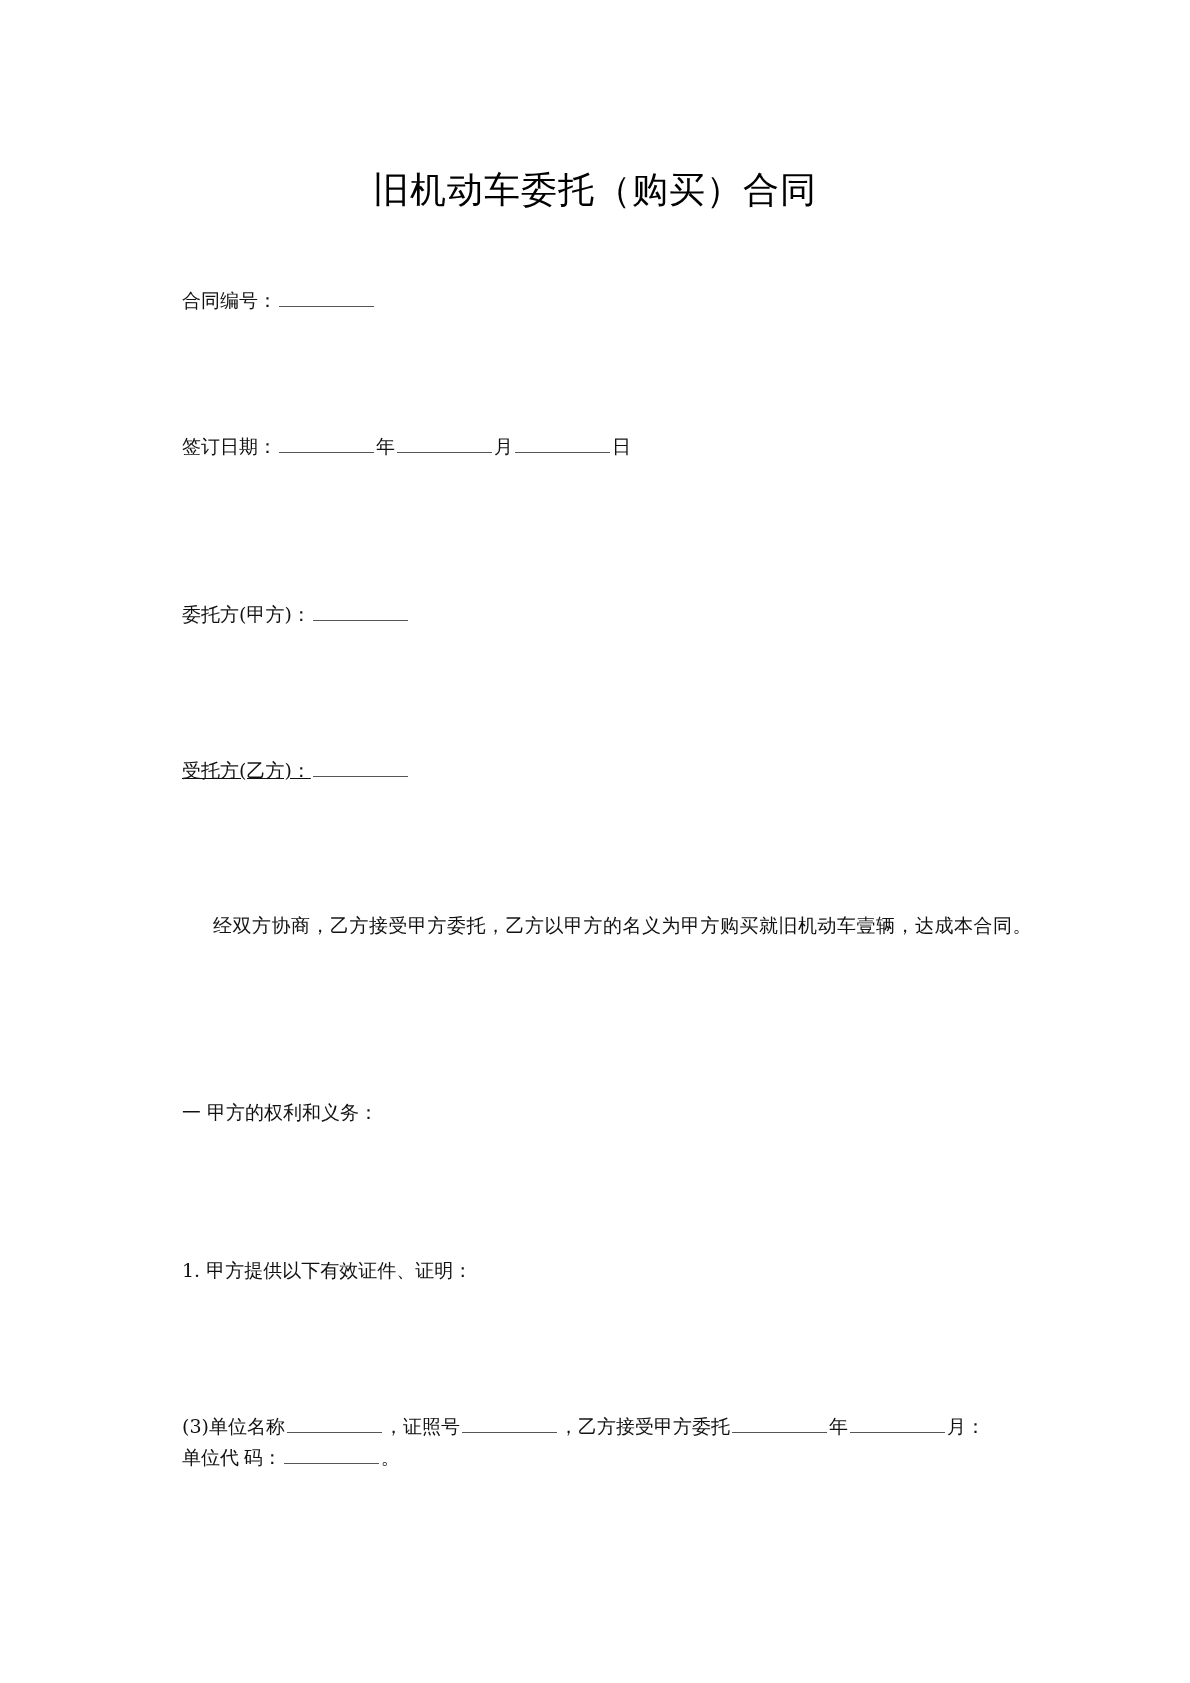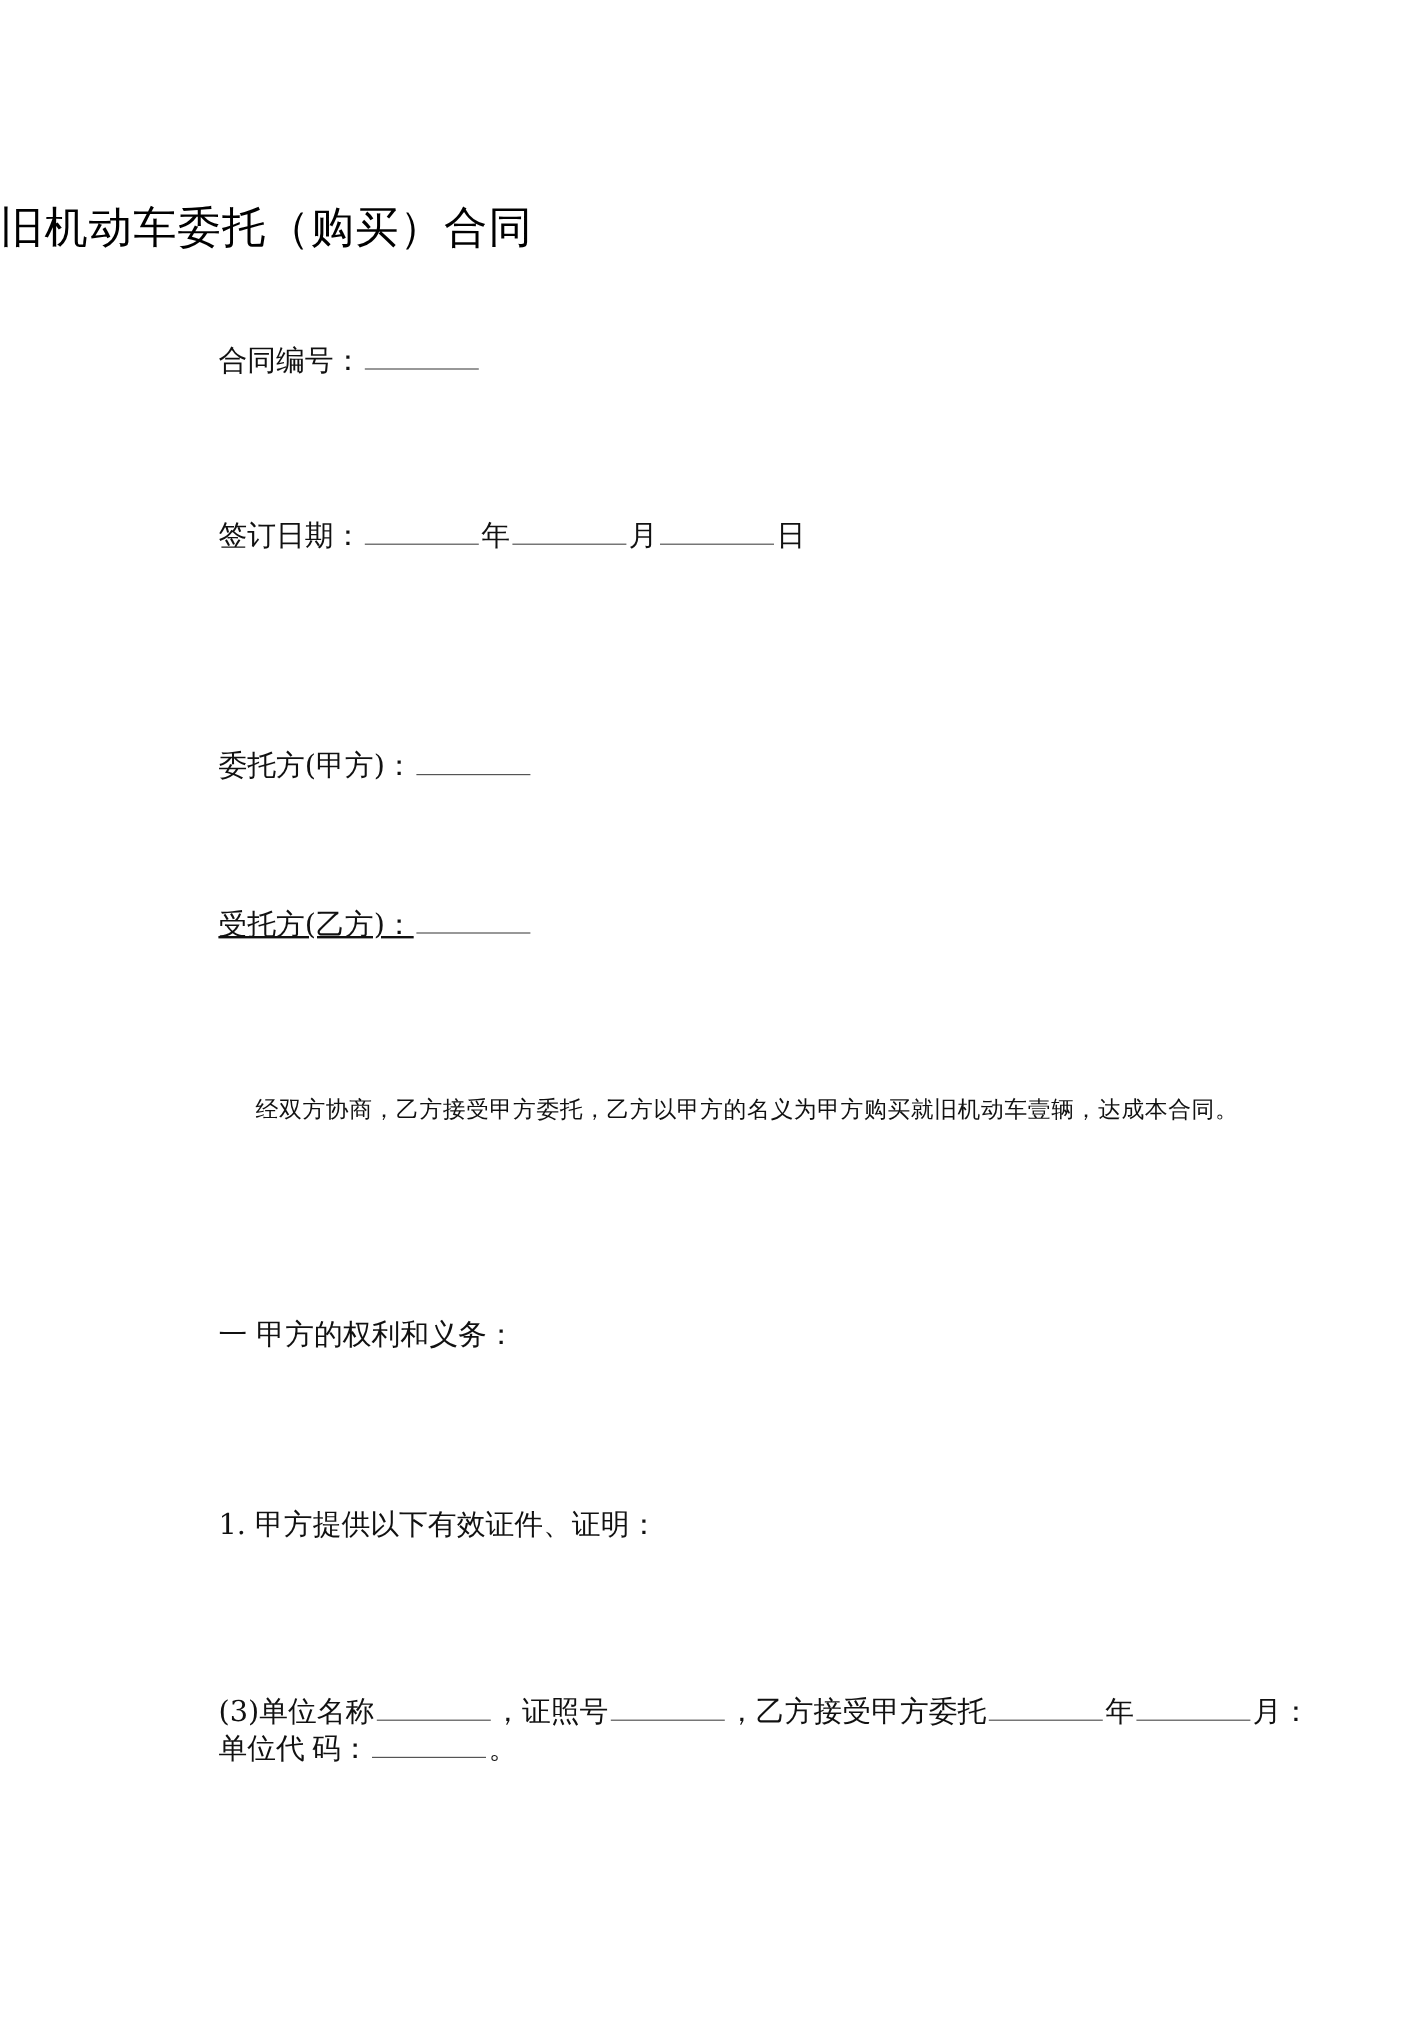--- a/index.html
+++ b/index.html
@@ -5,7 +5,7 @@
   html, body { margin:0; padding:0; background:#ffffff; }
   body { width:1190px; height:1683px; position:relative; overflow:hidden;
          font-family:"DejaVu Serif","Liberation Serif",serif; color:#111; }
-  .title { position:absolute; top:166px; left:0; width:1190px; text-align:left;
+  .title { position:absolute; top:166px; left:0; width:1190px; text-align:center;
            font-family:Liberation Serif, serif; font-size:36px; letter-spacing:1px; color:#000; }
   .line { position:absolute; left:182px; font-size:24px; line-height:32px; white-space:nowrap; }
   .para { position:absolute; left:182px; width:840px; font-size:19px; line-height:32px; letter-spacing:0.5px; }

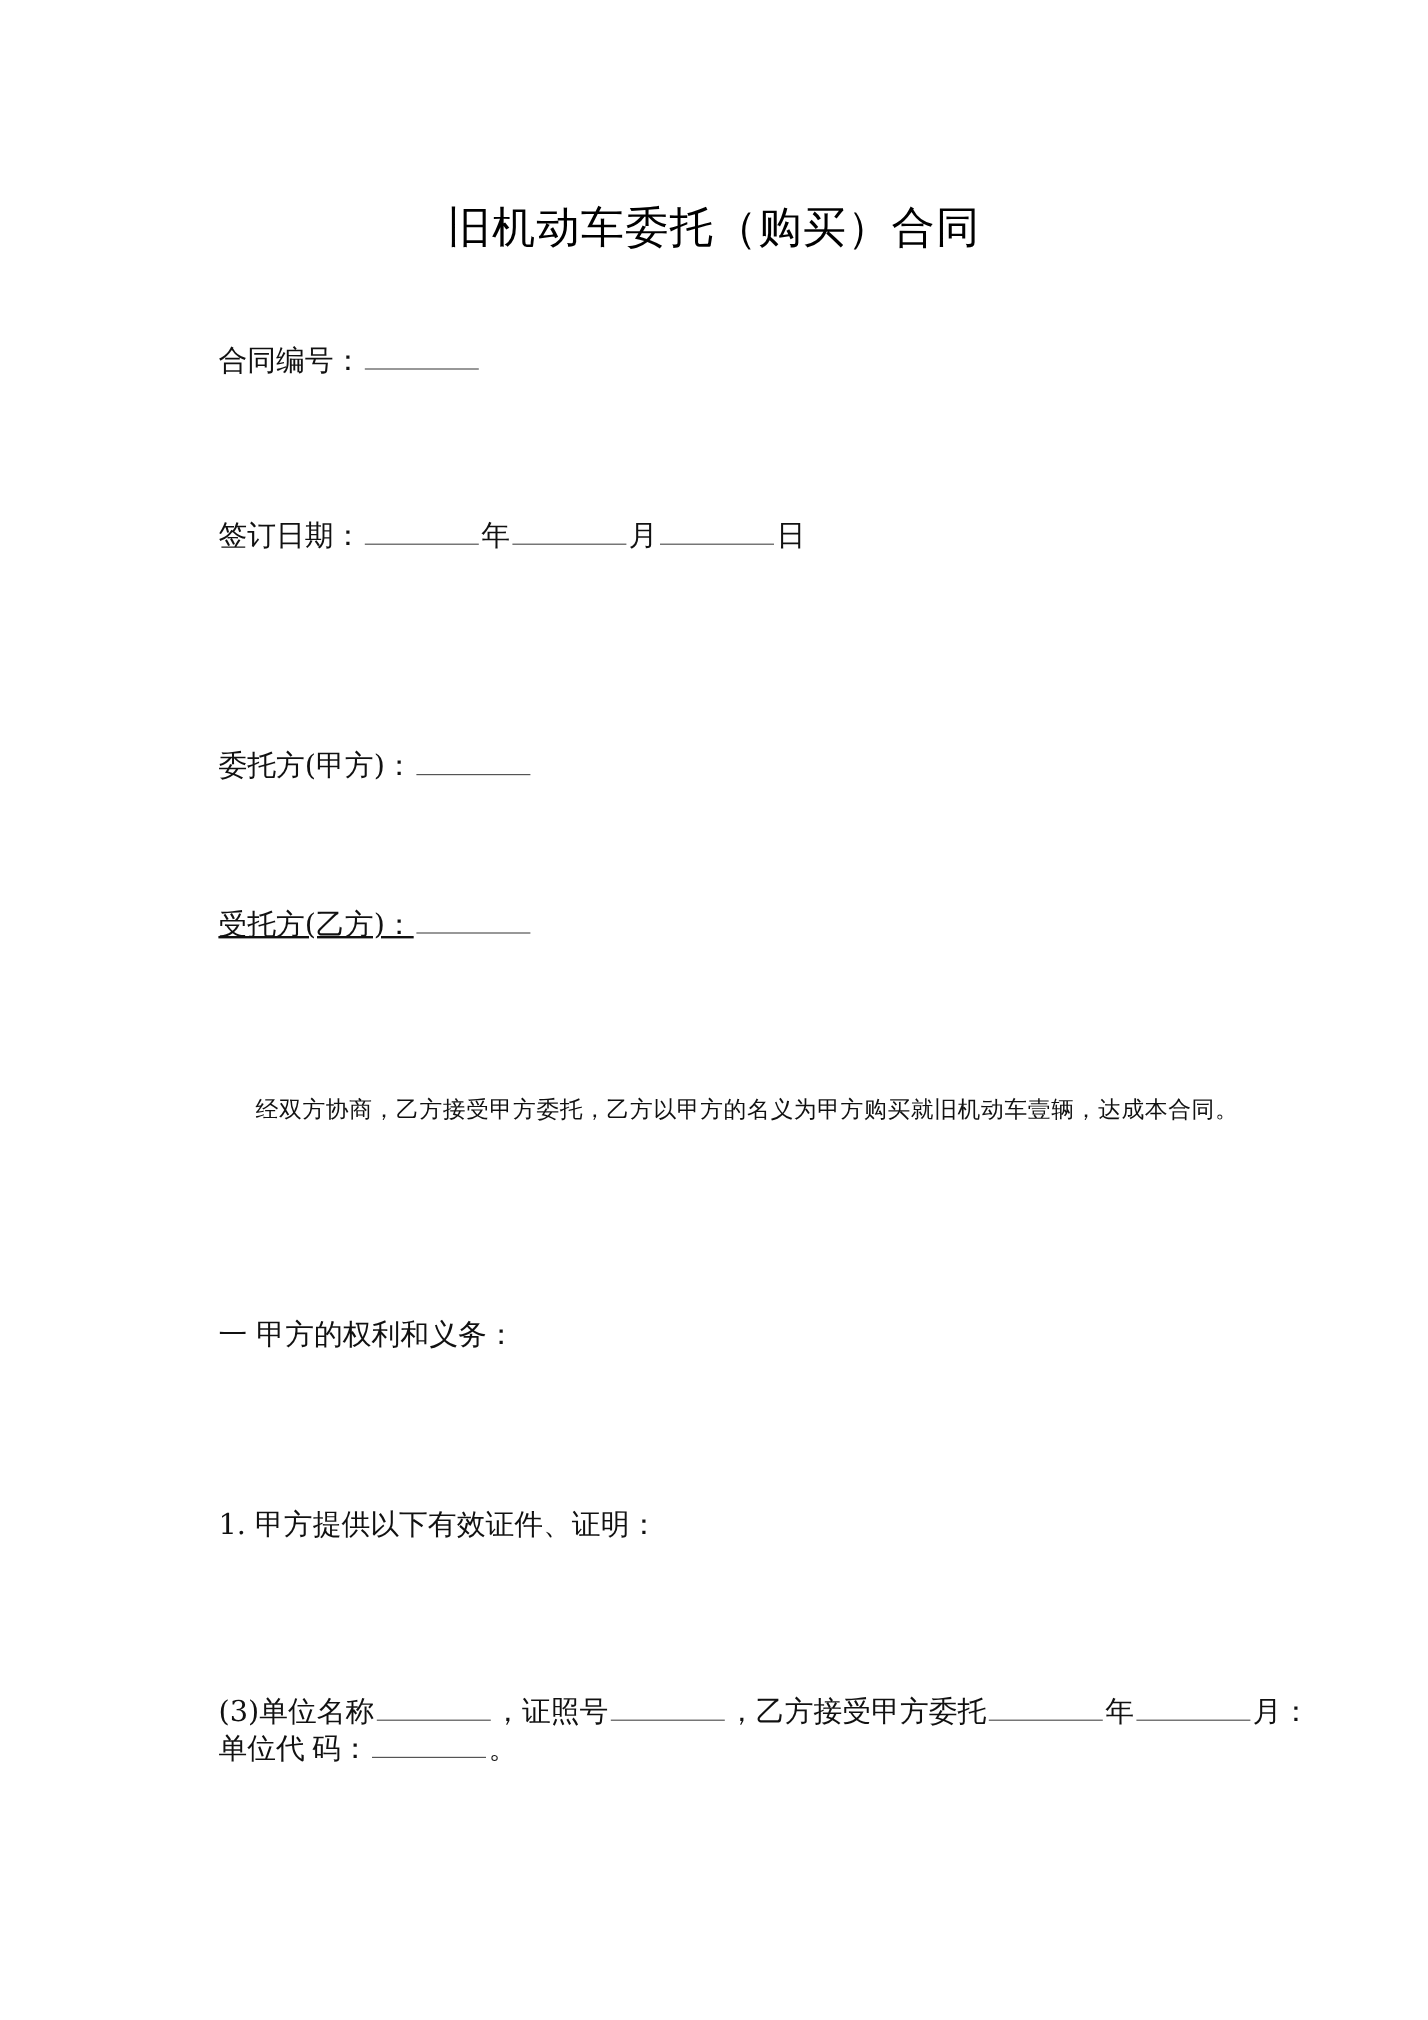--- a/index.html
+++ b/index.html
@@ -7,7 +7,7 @@
          font-family:"DejaVu Serif","Liberation Serif",serif; color:#111; }
   .title { position:absolute; top:166px; left:0; width:1190px; text-align:center;
            font-family:Liberation Serif, serif; font-size:36px; letter-spacing:1px; color:#000; }
-  .line { position:absolute; left:182px; font-size:24px; line-height:32px; white-space:nowrap; }
+  .line { position:absolute; left:182px; font-size:19px; line-height:32px; white-space:nowrap; }
   .para { position:absolute; left:182px; width:840px; font-size:19px; line-height:32px; letter-spacing:0.5px; }
   .blank { display:inline-block; border-bottom:1px solid #555; height:18px; vertical-align:baseline; margin:0 2px; }
   .b95 { width:95px; }

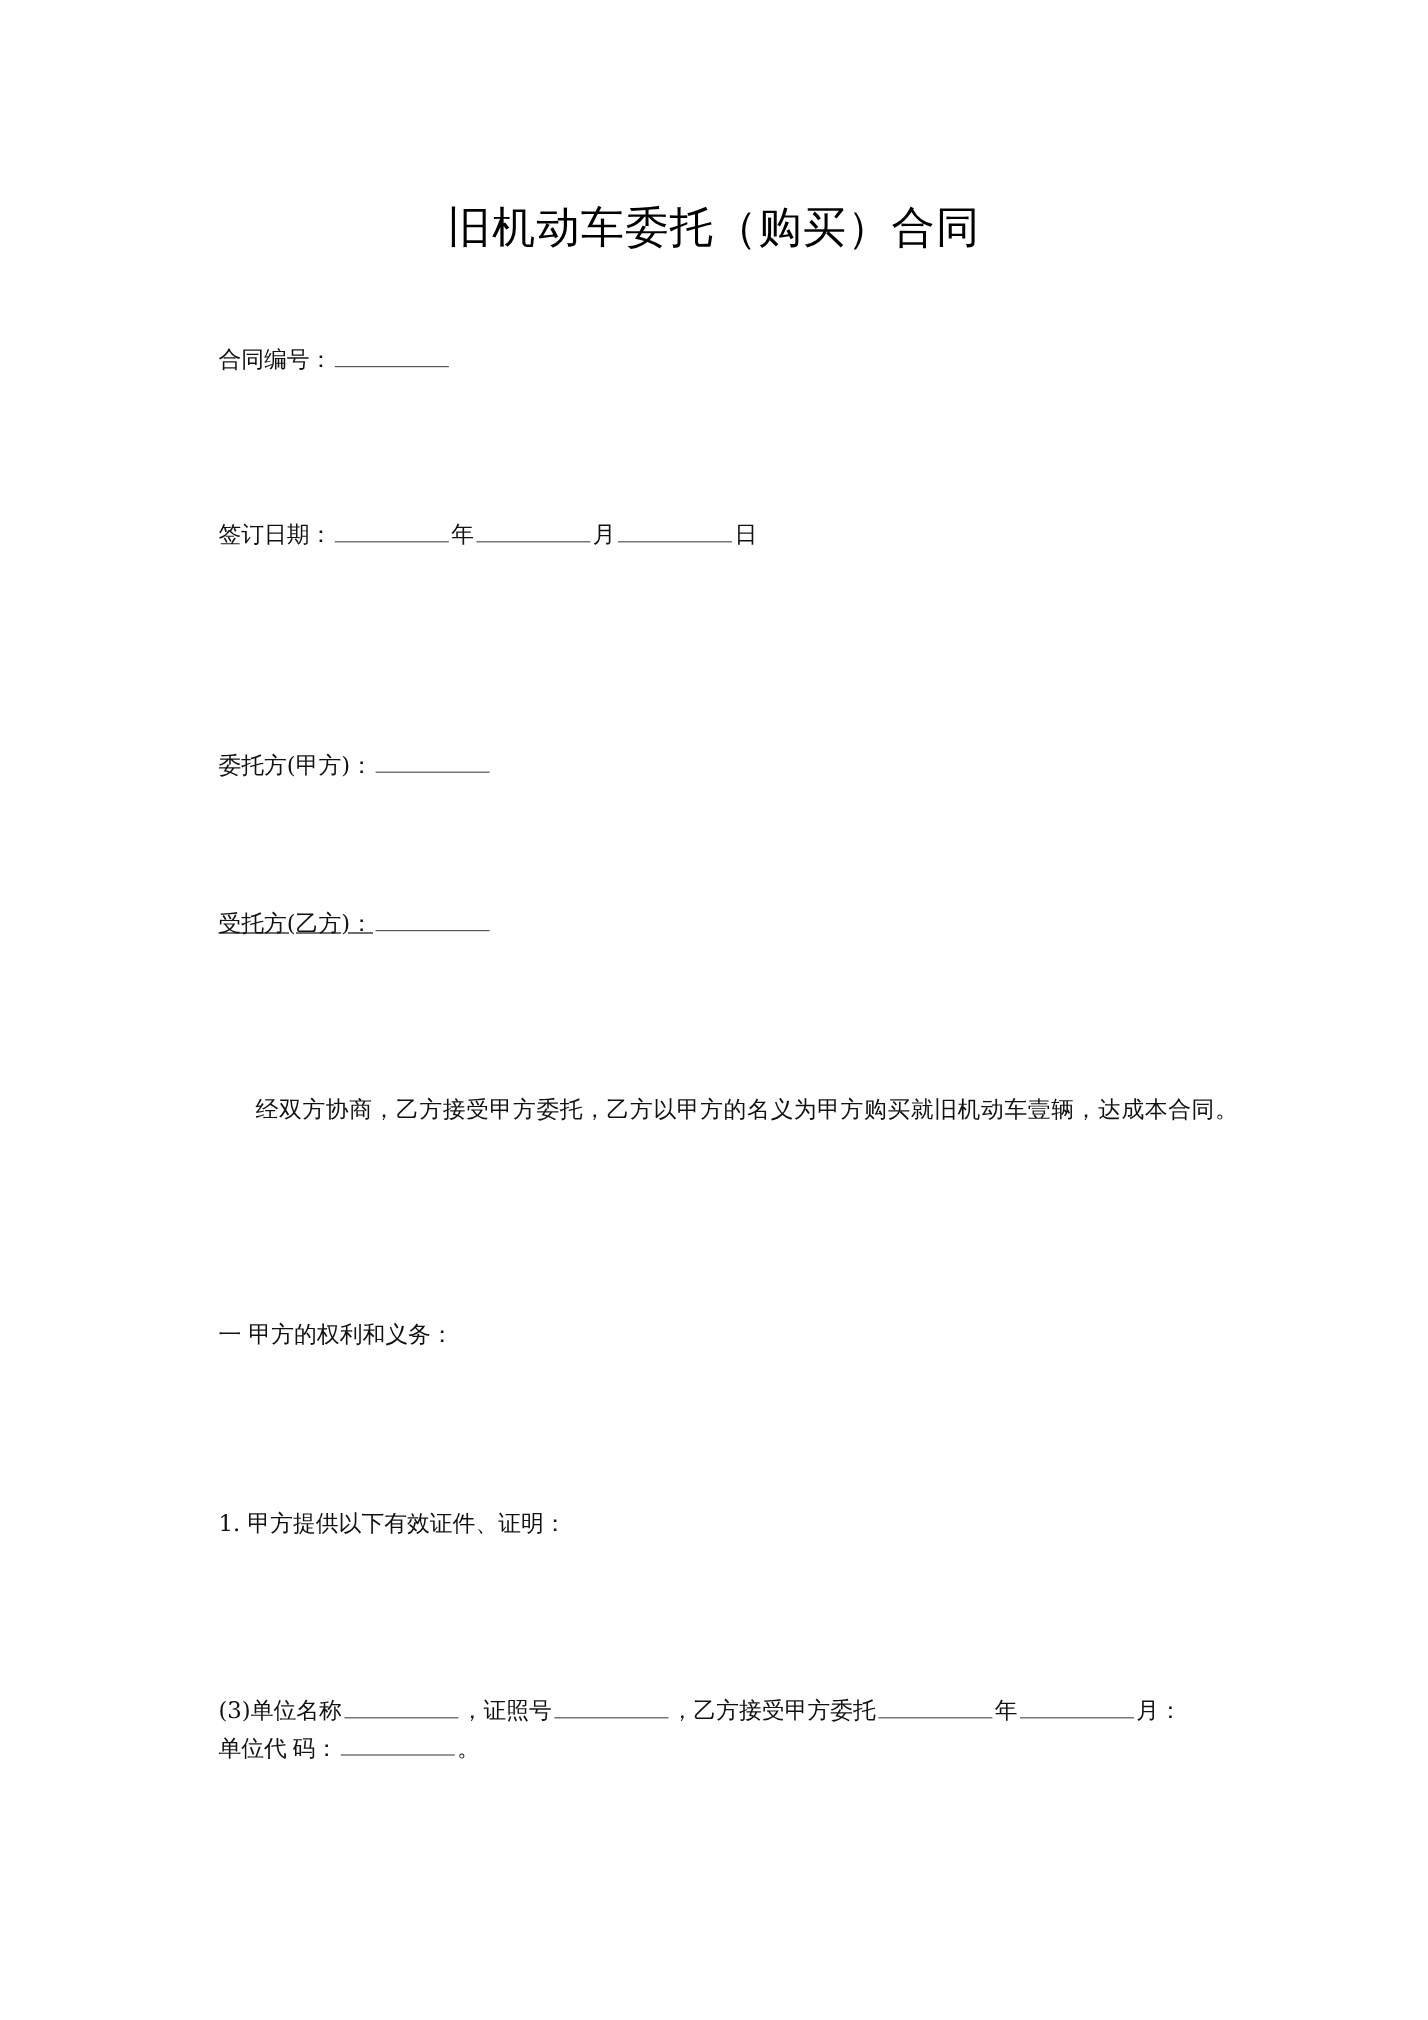--- a/index.html
+++ b/index.html
@@ -25,7 +25,7 @@
   <span>签订日期：</span><span class="blank b95"></span><span>年</span><span class="blank b95"></span><span>月</span><span class="blank b95"></span><span>日</span>
 </div>
 
-<div class="line" style="top:598px;margin-top:24px;">
+<div class="line" style="top:598px;">
   <span>委托方(甲方)：</span><span class="blank b95"></span>
 </div>
 

